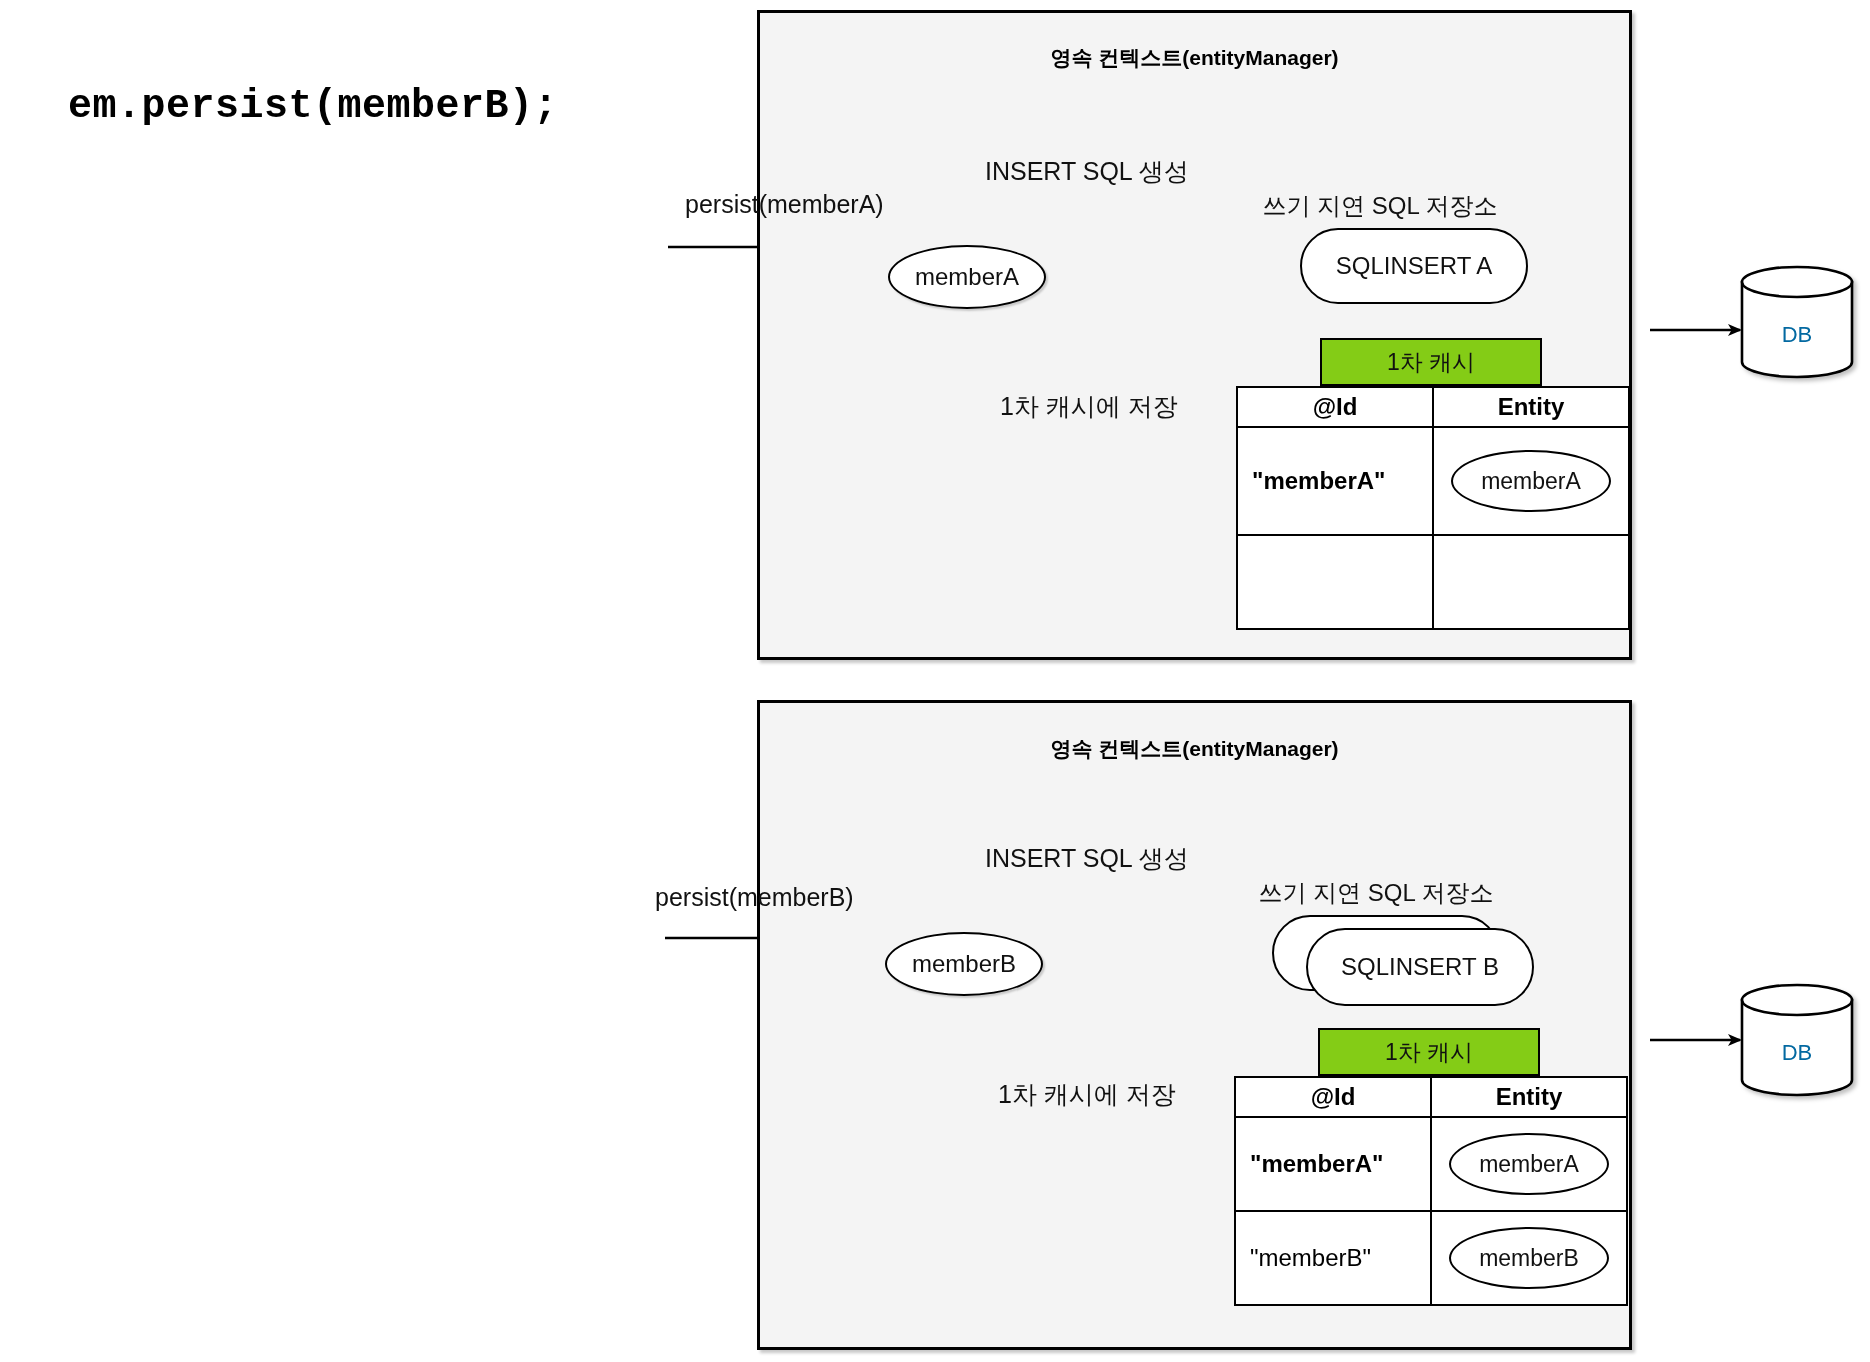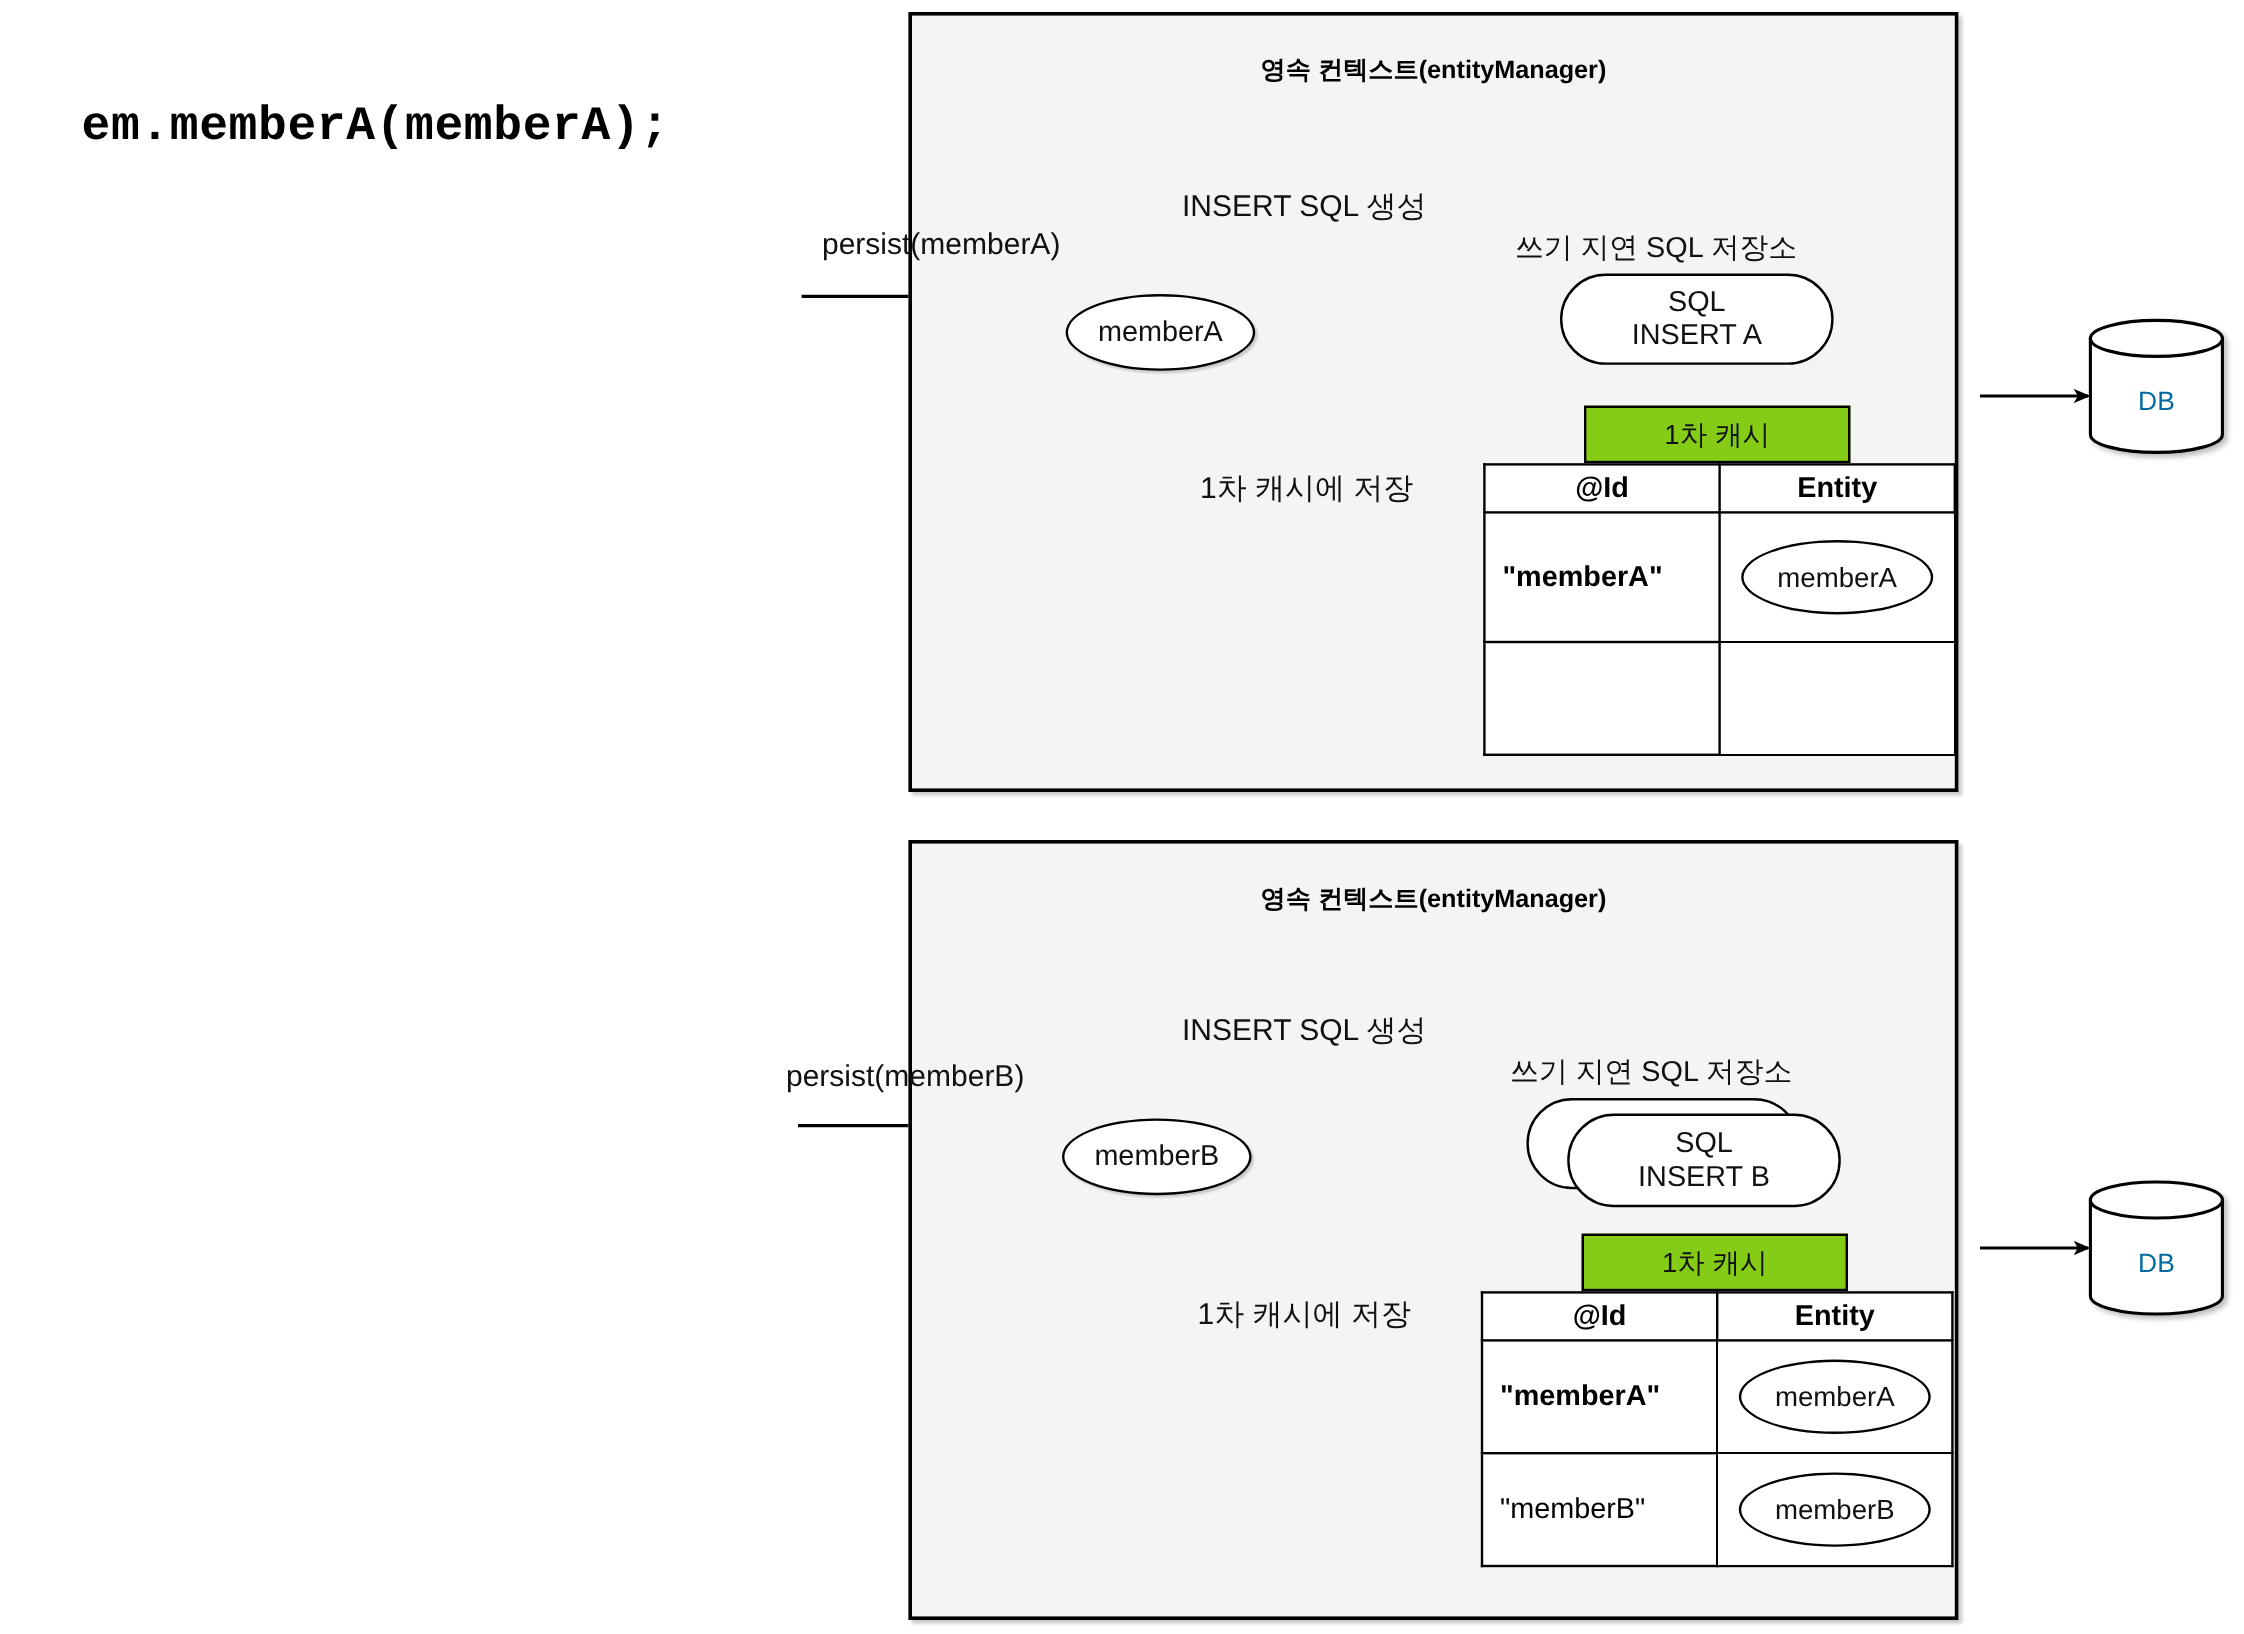--- a/index.html
+++ b/index.html
@@ -225,7 +225,7 @@
     </g>
   </svg>
 
-  <div class="code-label" style="left:68px; top:84px;">em.memberA(memberA);</div>
+  <div class="code-label" style="left:68px; top:84px;">em.persist(memberB);</div>
 
   <div class="panel" style="left:757px; top:10px; width:875px; height:650px;"></div>
 

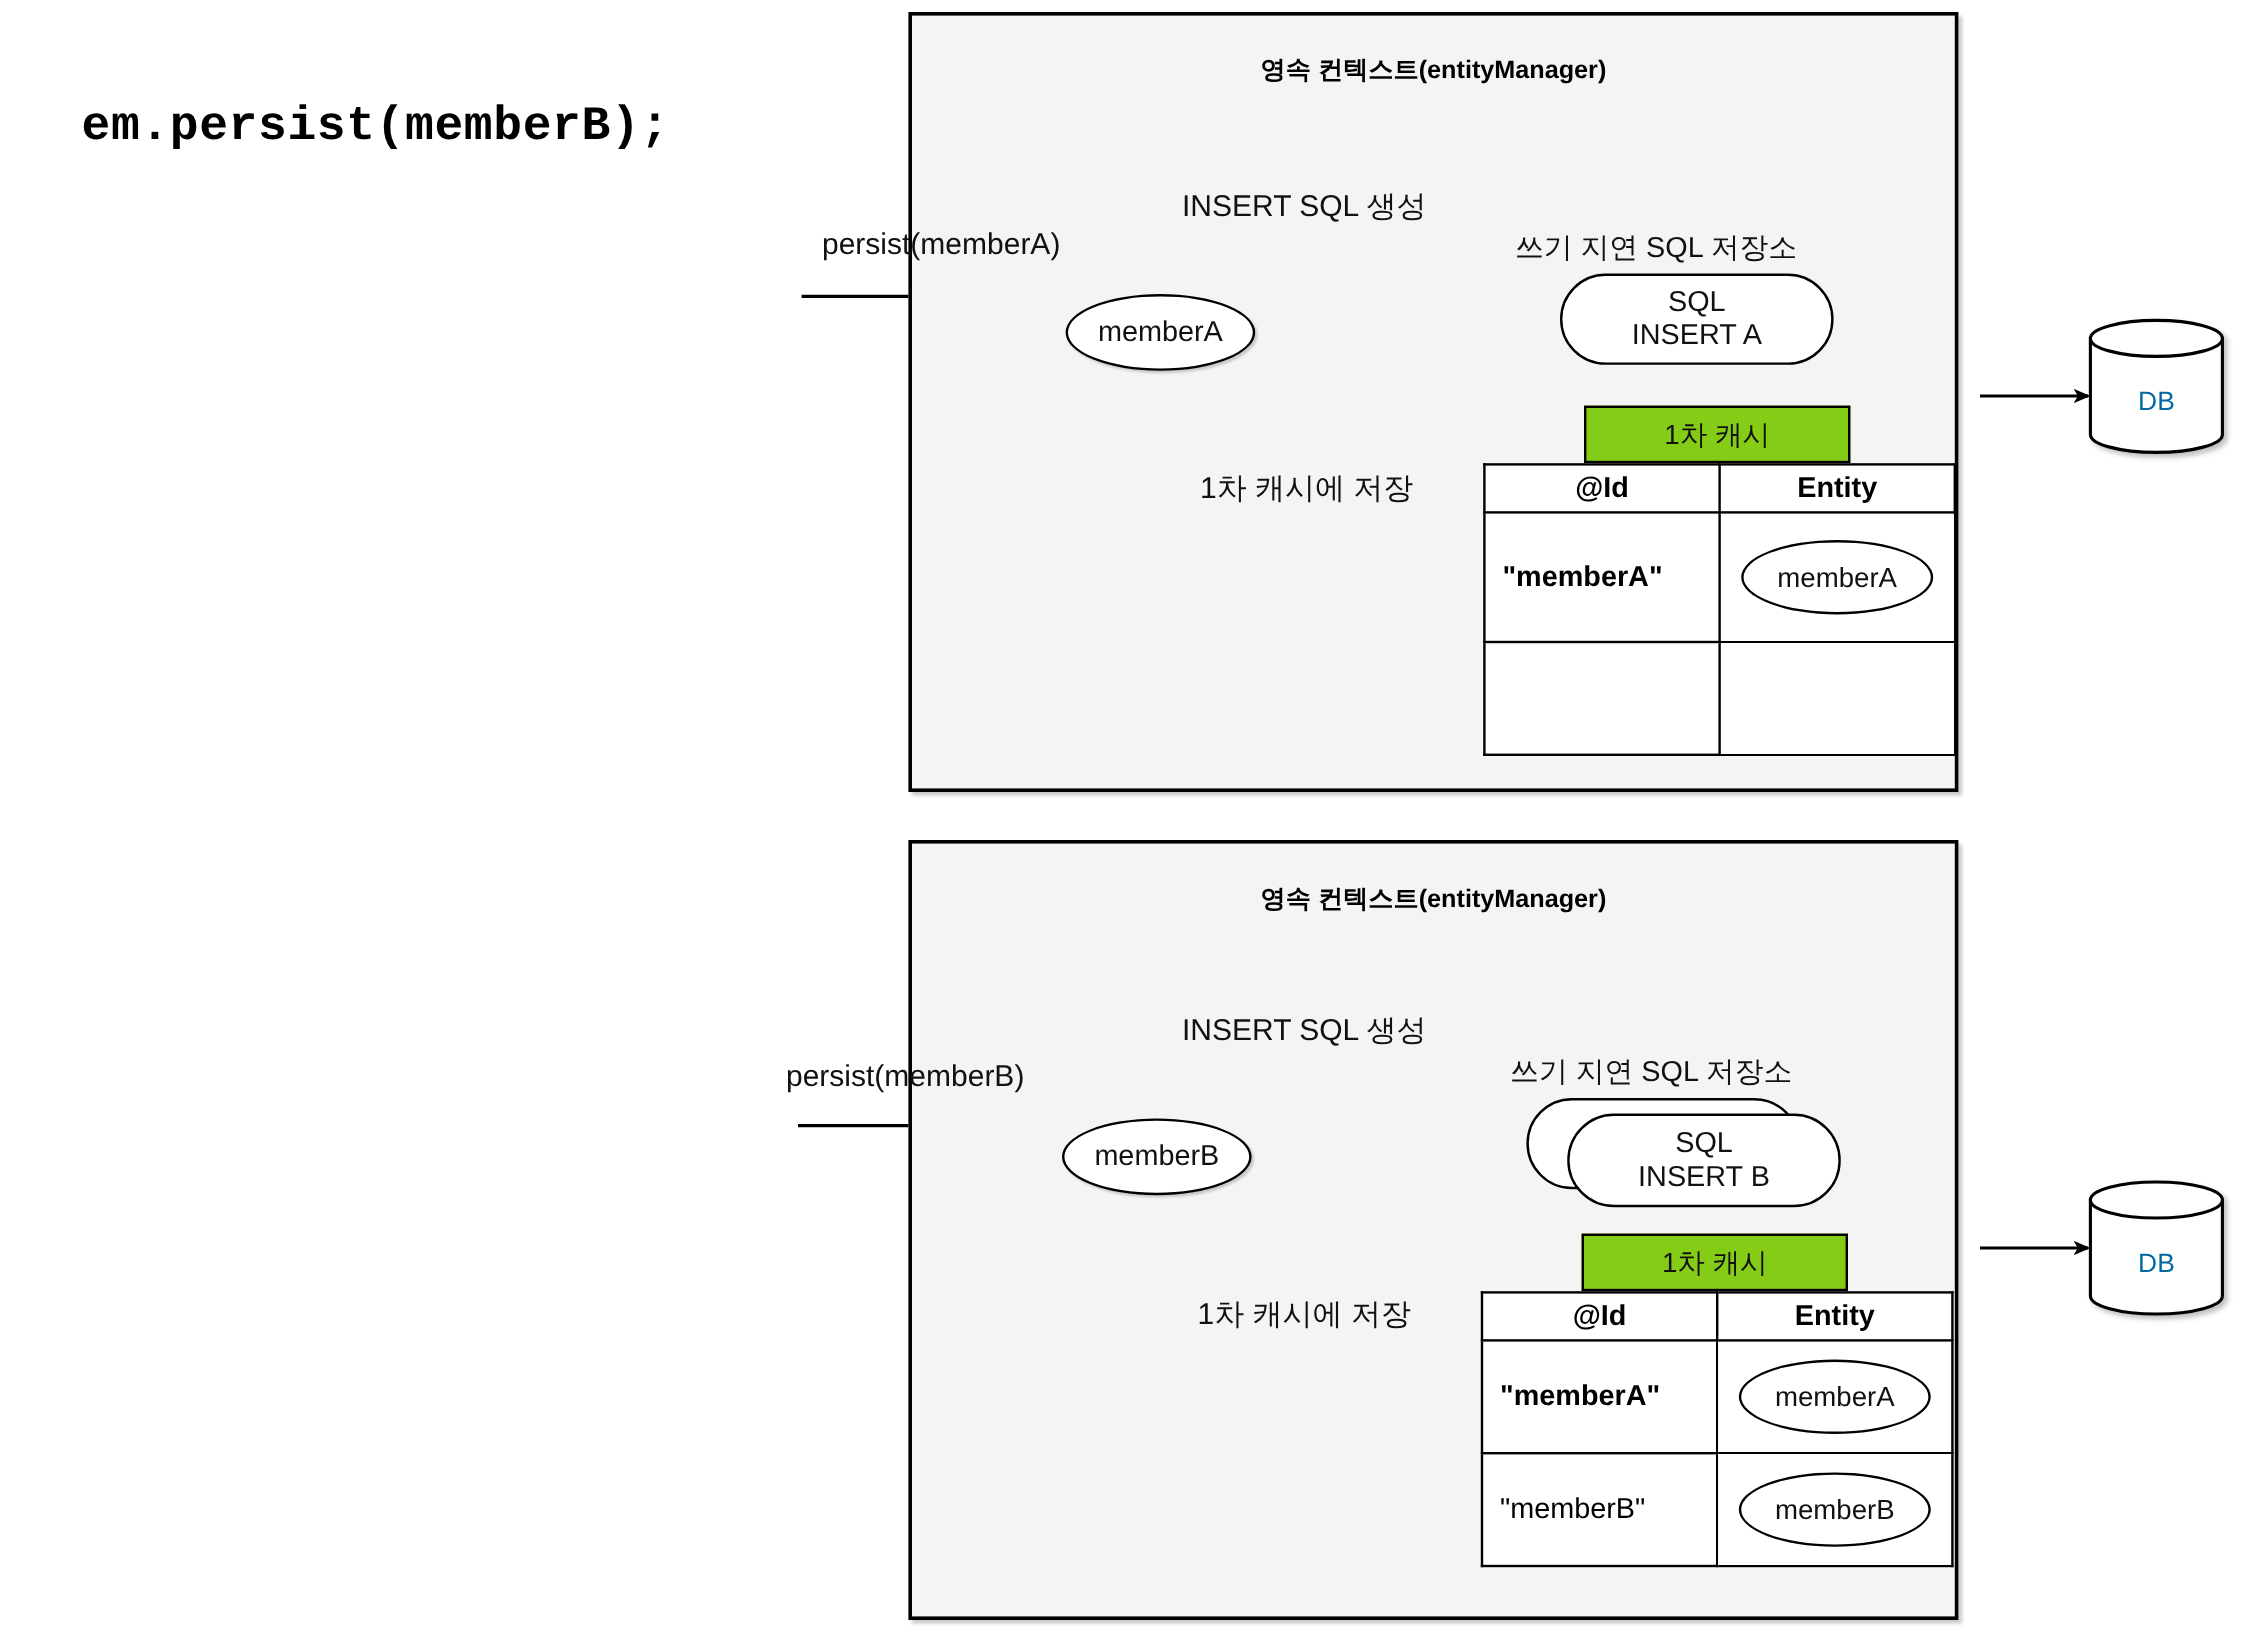--- a/index.html
+++ b/index.html
@@ -69,7 +69,7 @@
     border: 2.5px solid #000000;
     border-radius: 999px;
     display: flex;
-    flex-direction: column;
+    flex-direction: row;
     align-items: center;
     justify-content: center;
     font-size: 24px;

